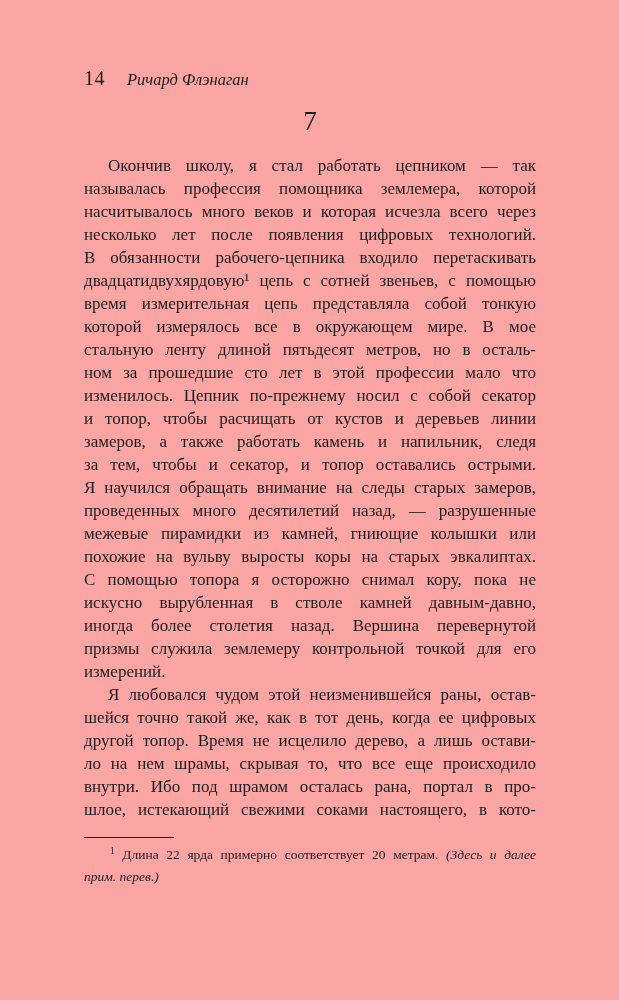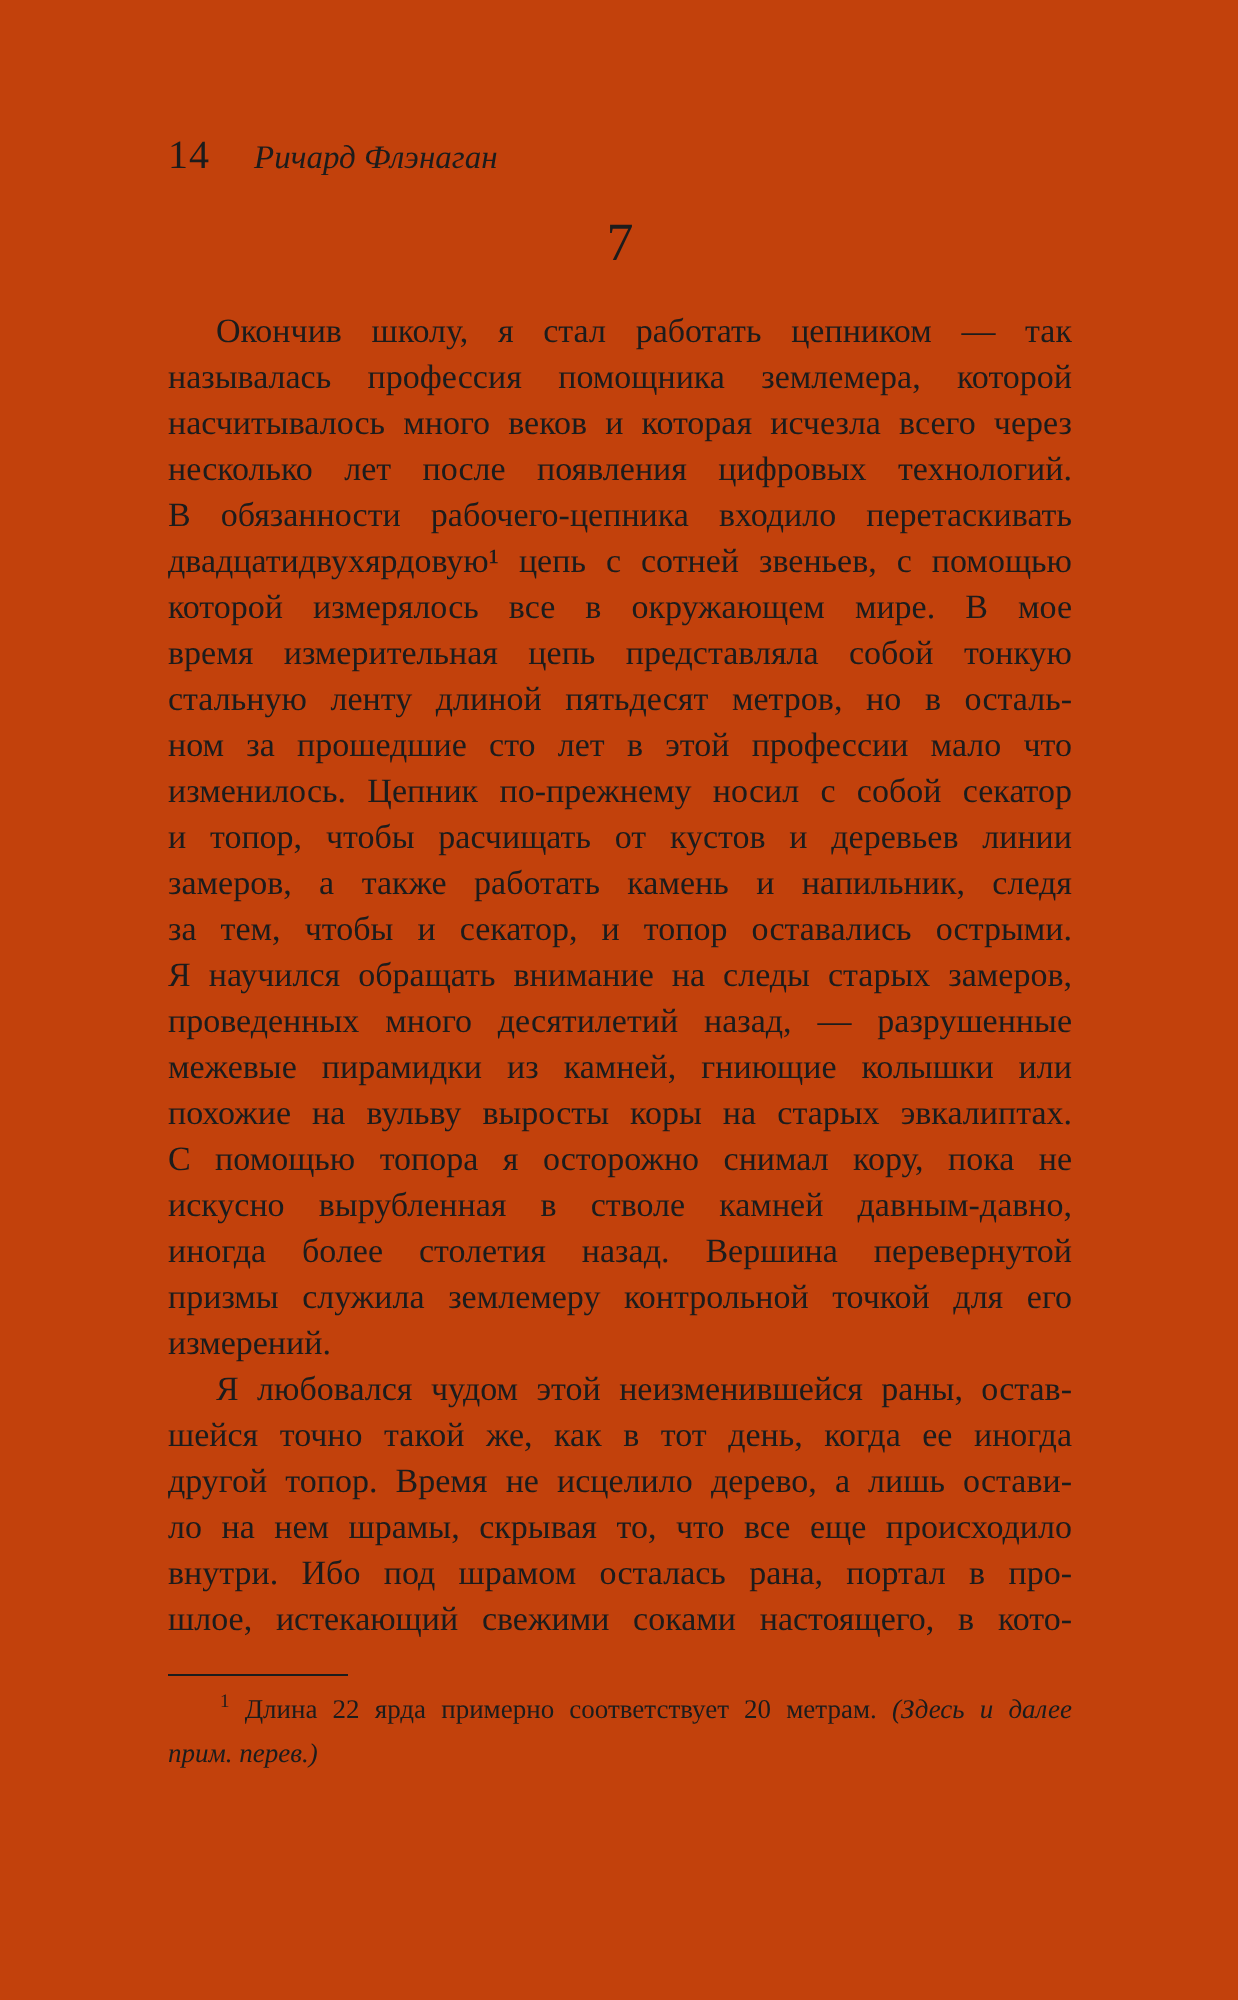--- a/index.html
+++ b/index.html
@@ -8,7 +8,7 @@
     width: 619px;
     height: 1000px;
     margin: 0 auto;
-    background: #c2410c;
+    background: #fca5a5;
     color: #1c1c1c;
     font-family: "Liberation Serif", "DejaVu Serif", serif;
     box-sizing: border-box;

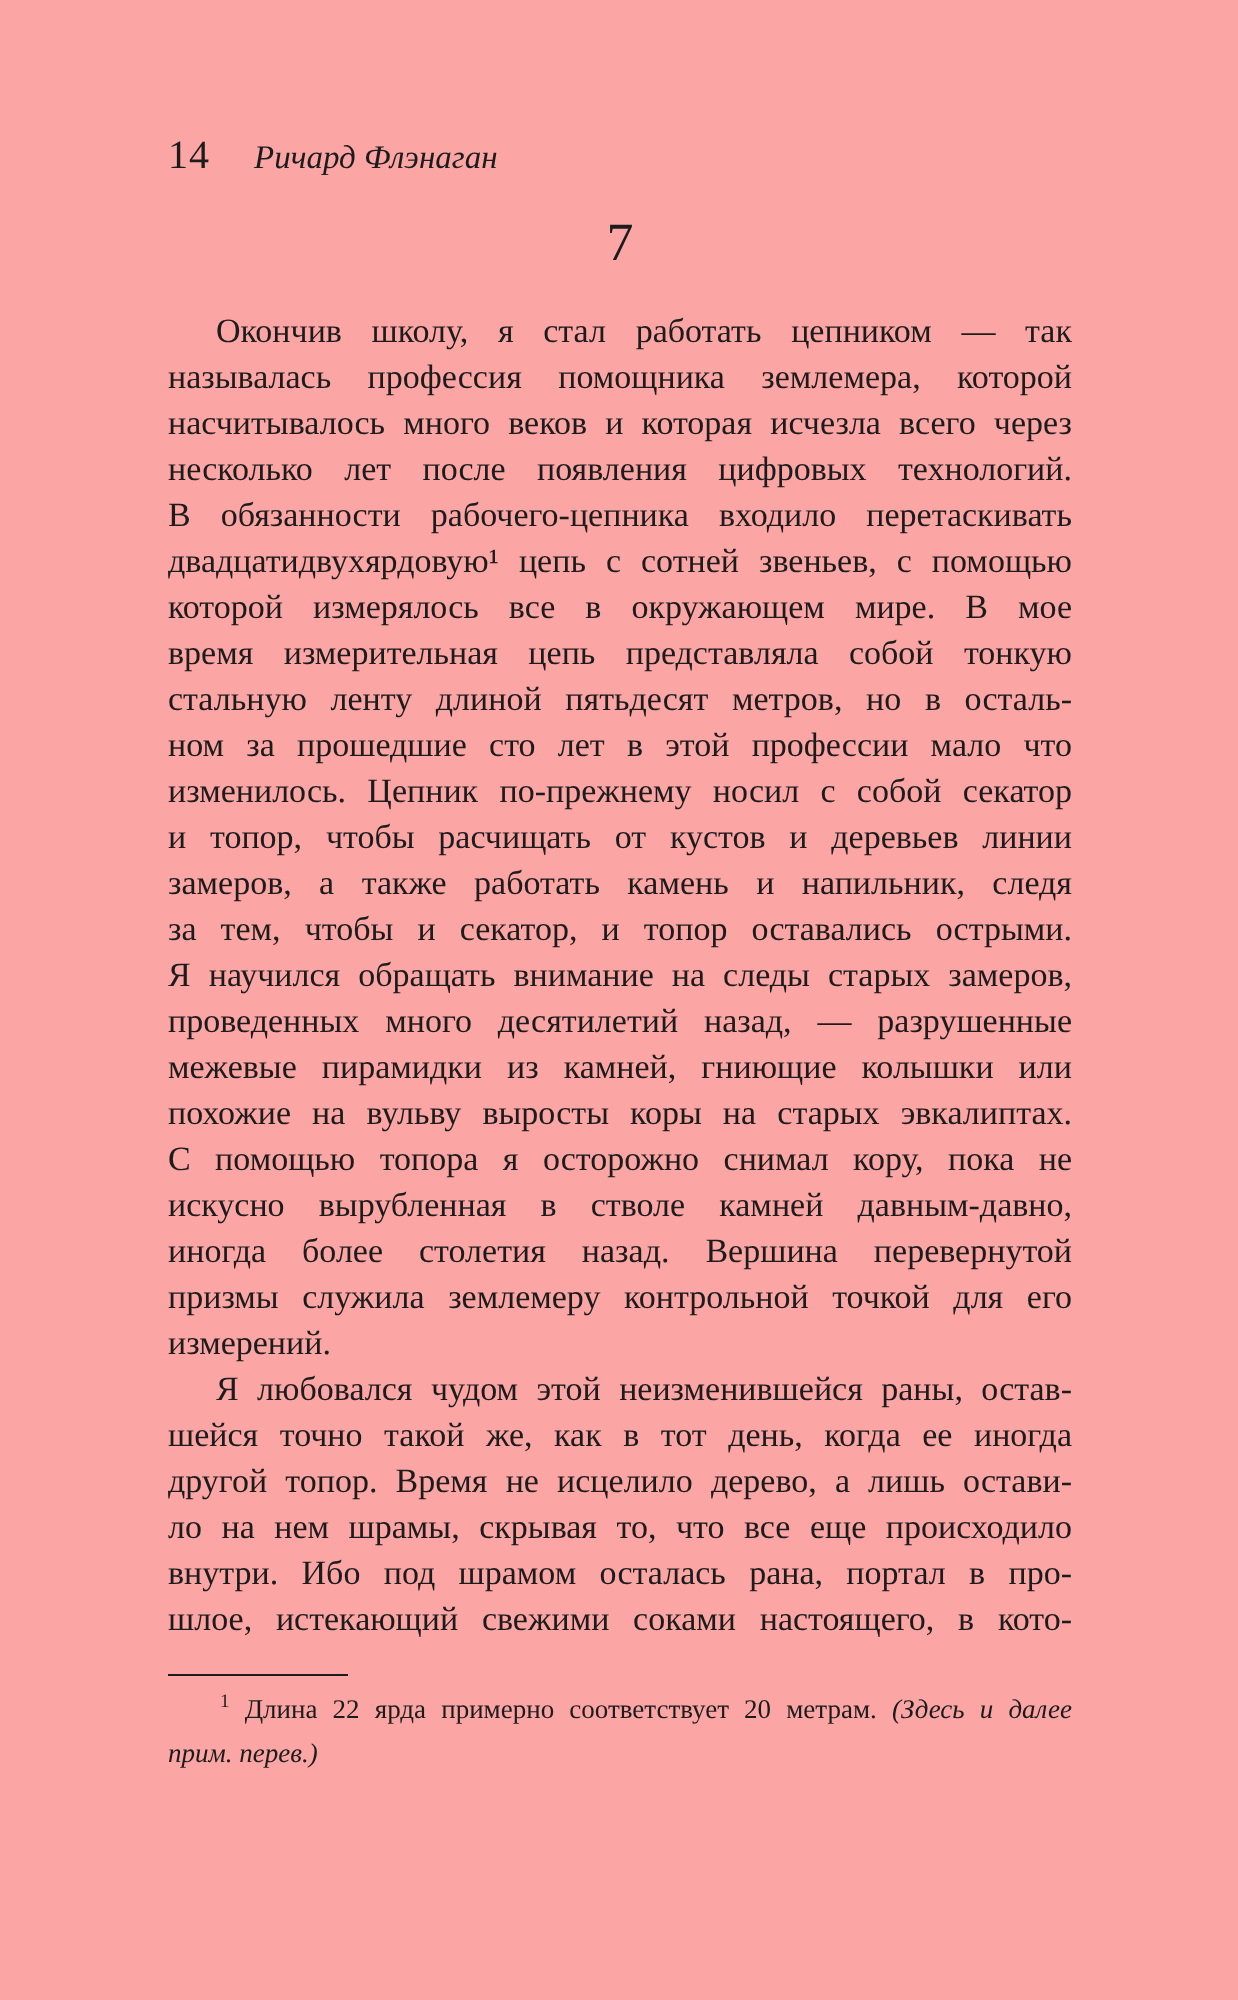--- a/index.html
+++ b/index.html
@@ -91,8 +91,8 @@
       <div class="line">несколько лет после появления цифровых технологий.</div>
       <div class="line">В обязанности рабочего-цепника входило перетаскивать</div>
       <div class="line">двадцатидвухярдовую¹ цепь с сотней звеньев, с помощью</div>
+      <div class="line">время измерительная цепь представляла собой тонкую</div>
       <div class="line">которой измерялось все в окружающем мире. В мое</div>
-      <div class="line">время измерительная цепь представляла собой тонкую</div>
       <div class="line">стальную ленту длиной пятьдесят метров, но в осталь-</div>
       <div class="line">ном за прошедшие сто лет в этой профессии мало что</div>
       <div class="line">изменилось. Цепник по-прежнему носил с собой секатор</div>

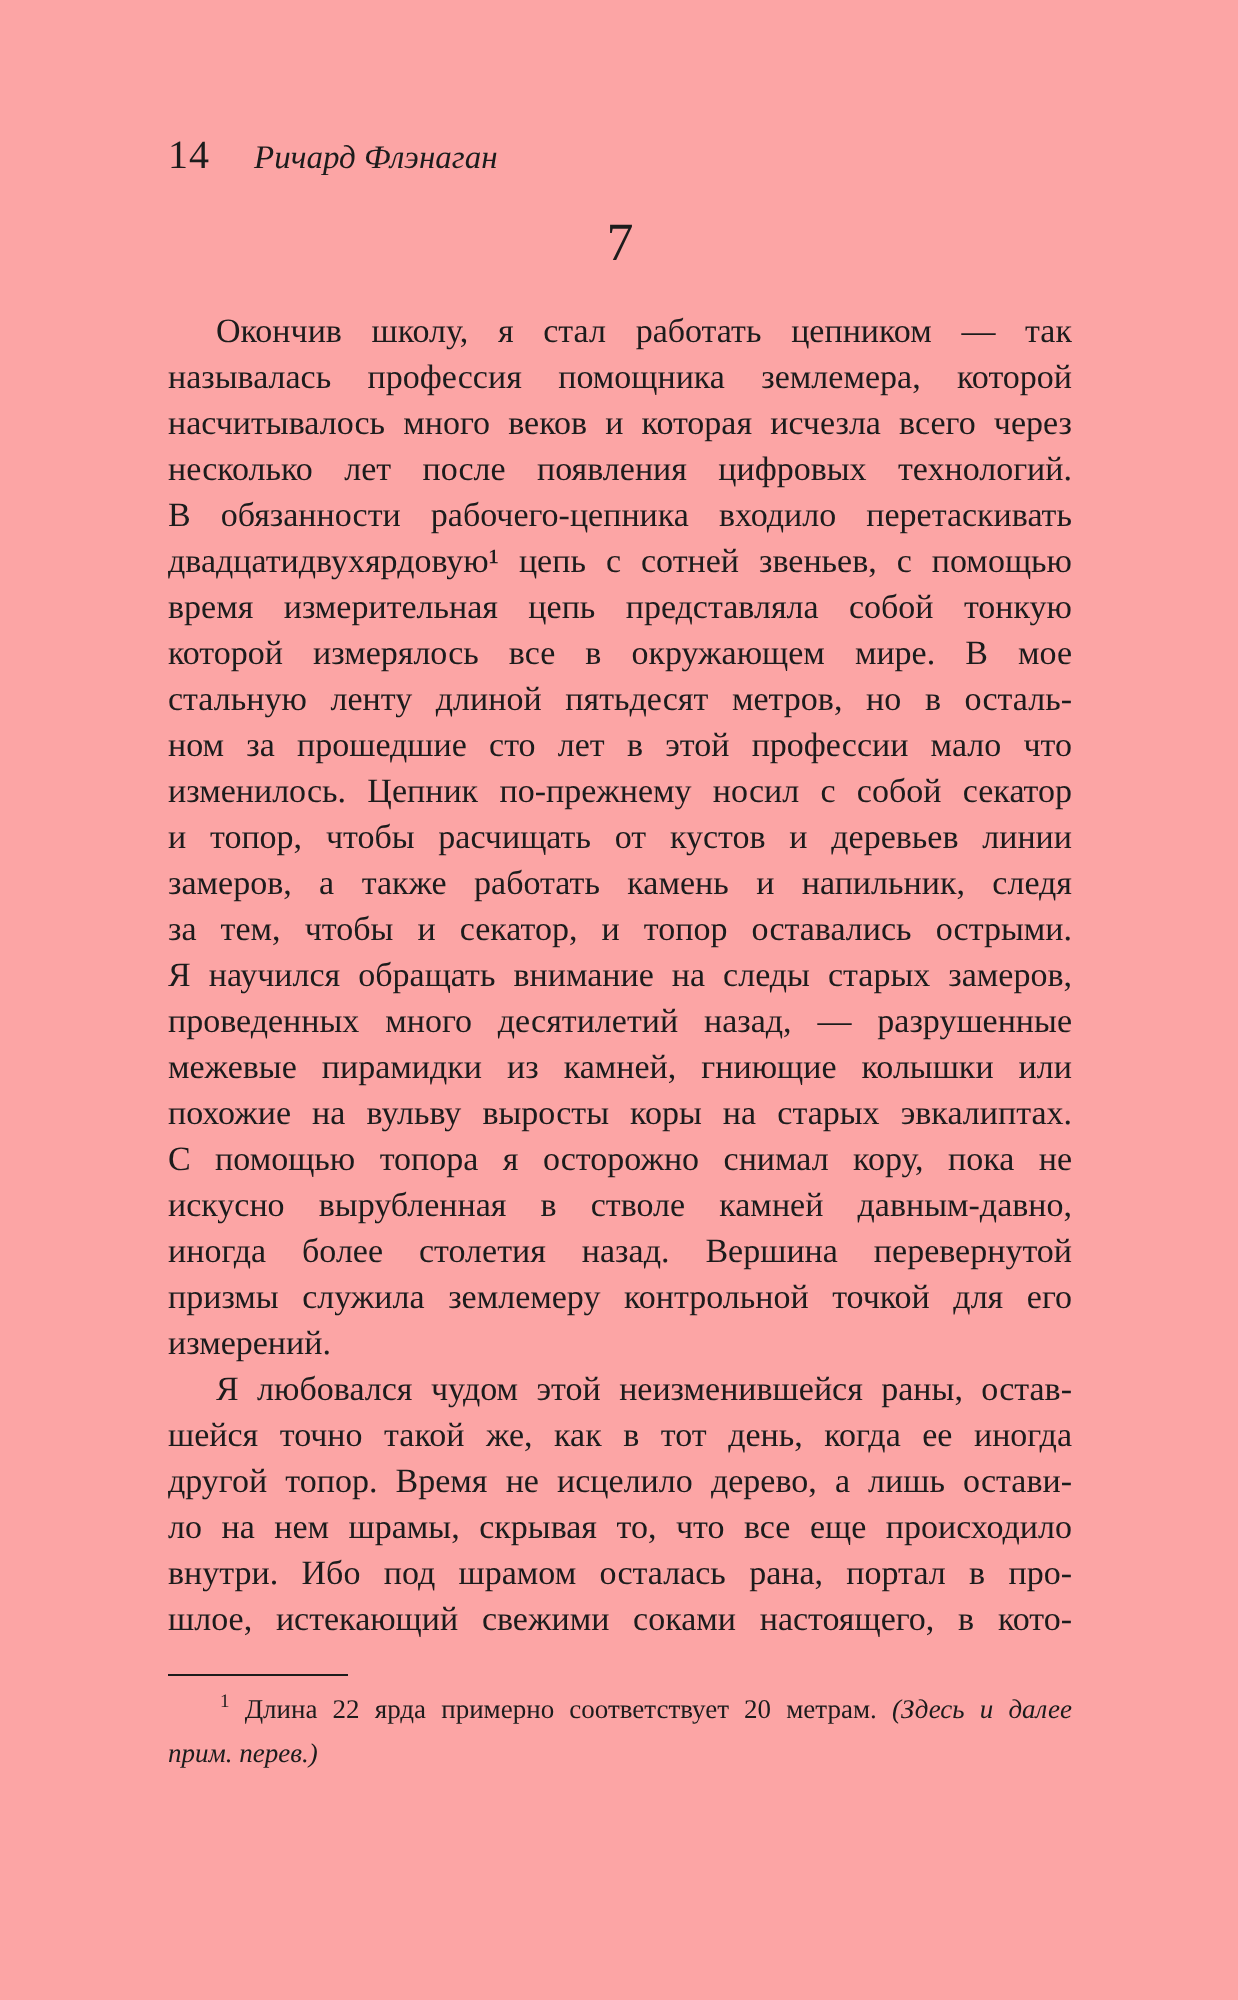--- a/index.html
+++ b/index.html
@@ -109,7 +109,7 @@
       <div class="line">призмы служила землемеру контрольной точкой для его</div>
       <div class="line para-end">измерений.</div>
       <div class="line indent">Я любовался чудом этой неизменившейся раны, остав-</div>
-      <div class="line">шейся точно такой же, как в тот день, когда ее иногда</div>
+      <div class="line">шейся точно такой же, как в тот день, когда ее цифровых</div>
       <div class="line">другой топор. Время не исцелило дерево, а лишь остави-</div>
       <div class="line">ло на нем шрамы, скрывая то, что все еще происходило</div>
       <div class="line">внутри. Ибо под шрамом осталась рана, портал в про-</div>

